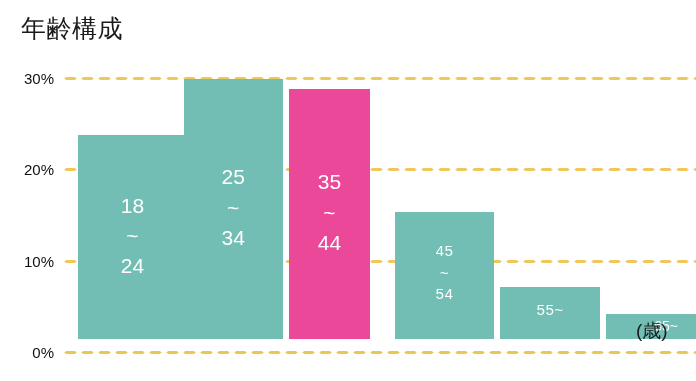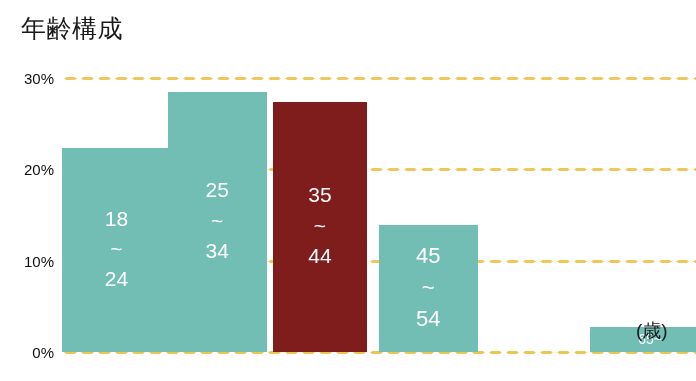--- a/index.html
+++ b/index.html
@@ -81,7 +81,7 @@
   }
   .bar {
     position: absolute;
-    bottom: 0;
+    bottom: 13px;
     background: #72beb5;
     display: flex;
     flex-direction: column;
@@ -89,6 +89,7 @@
     justify-content: center;
     box-sizing: border-box;
     overflow: hidden;
+    margin-left: 16px;
   }
   .bar-label {
     color: #ffffff;

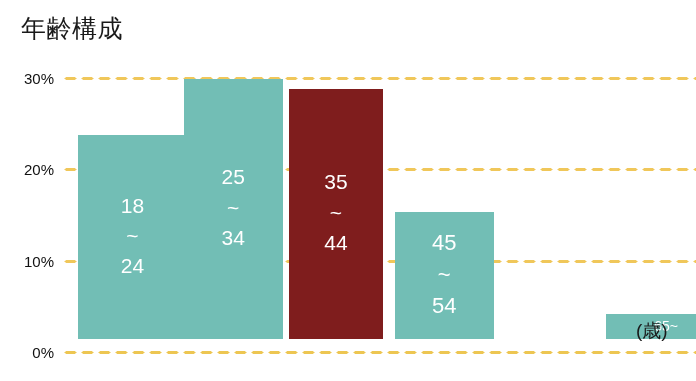--- a/index.html
+++ b/index.html
@@ -148,7 +148,7 @@
 ~
 34</div>
         </div>
-        <div class="bar" style="left: 211px; width: 94px; height: 250.253px; background: #7f1d1d;">
+        <div class="bar" style="left: 211px; width: 81px; height: 250.253px; background: #ec4899;">
           <div class="bar-label">35
 ~
 44</div>

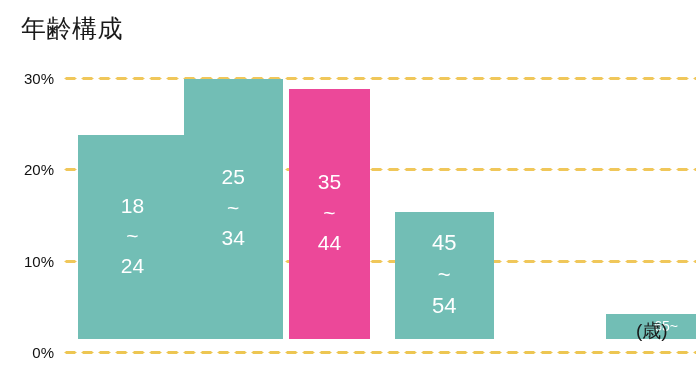--- a/index.html
+++ b/index.html
@@ -101,7 +101,8 @@
     padding-bottom: 2px;
   }
   .bar-label.small {
-    font-size: 22px;
+    font-size: 15px;
+    font-family: Liberation Mono, monospace;
   }
   .bar-label.tiny {
     font-size: 14px;

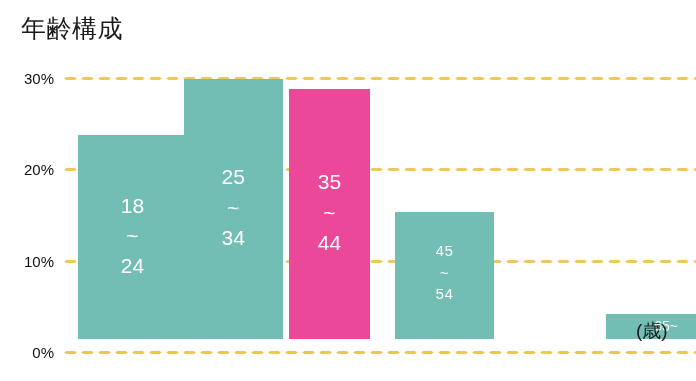--- a/index.html
+++ b/index.html
@@ -159,6 +159,9 @@
 ~
 54</div>
         </div>
+        <div class="bar" style="left: 422px; width: 99.5px; height: 52.06px; background: rgb(114, 190, 181);">
+          <div class="bar-label small">55~</div>
+        </div>
         <div class="bar" style="left: 527.5px; width: 121px; height: 24.66px; background: rgb(114, 190, 181);">
           <div class="bar-label tiny">65~</div>
         </div>

